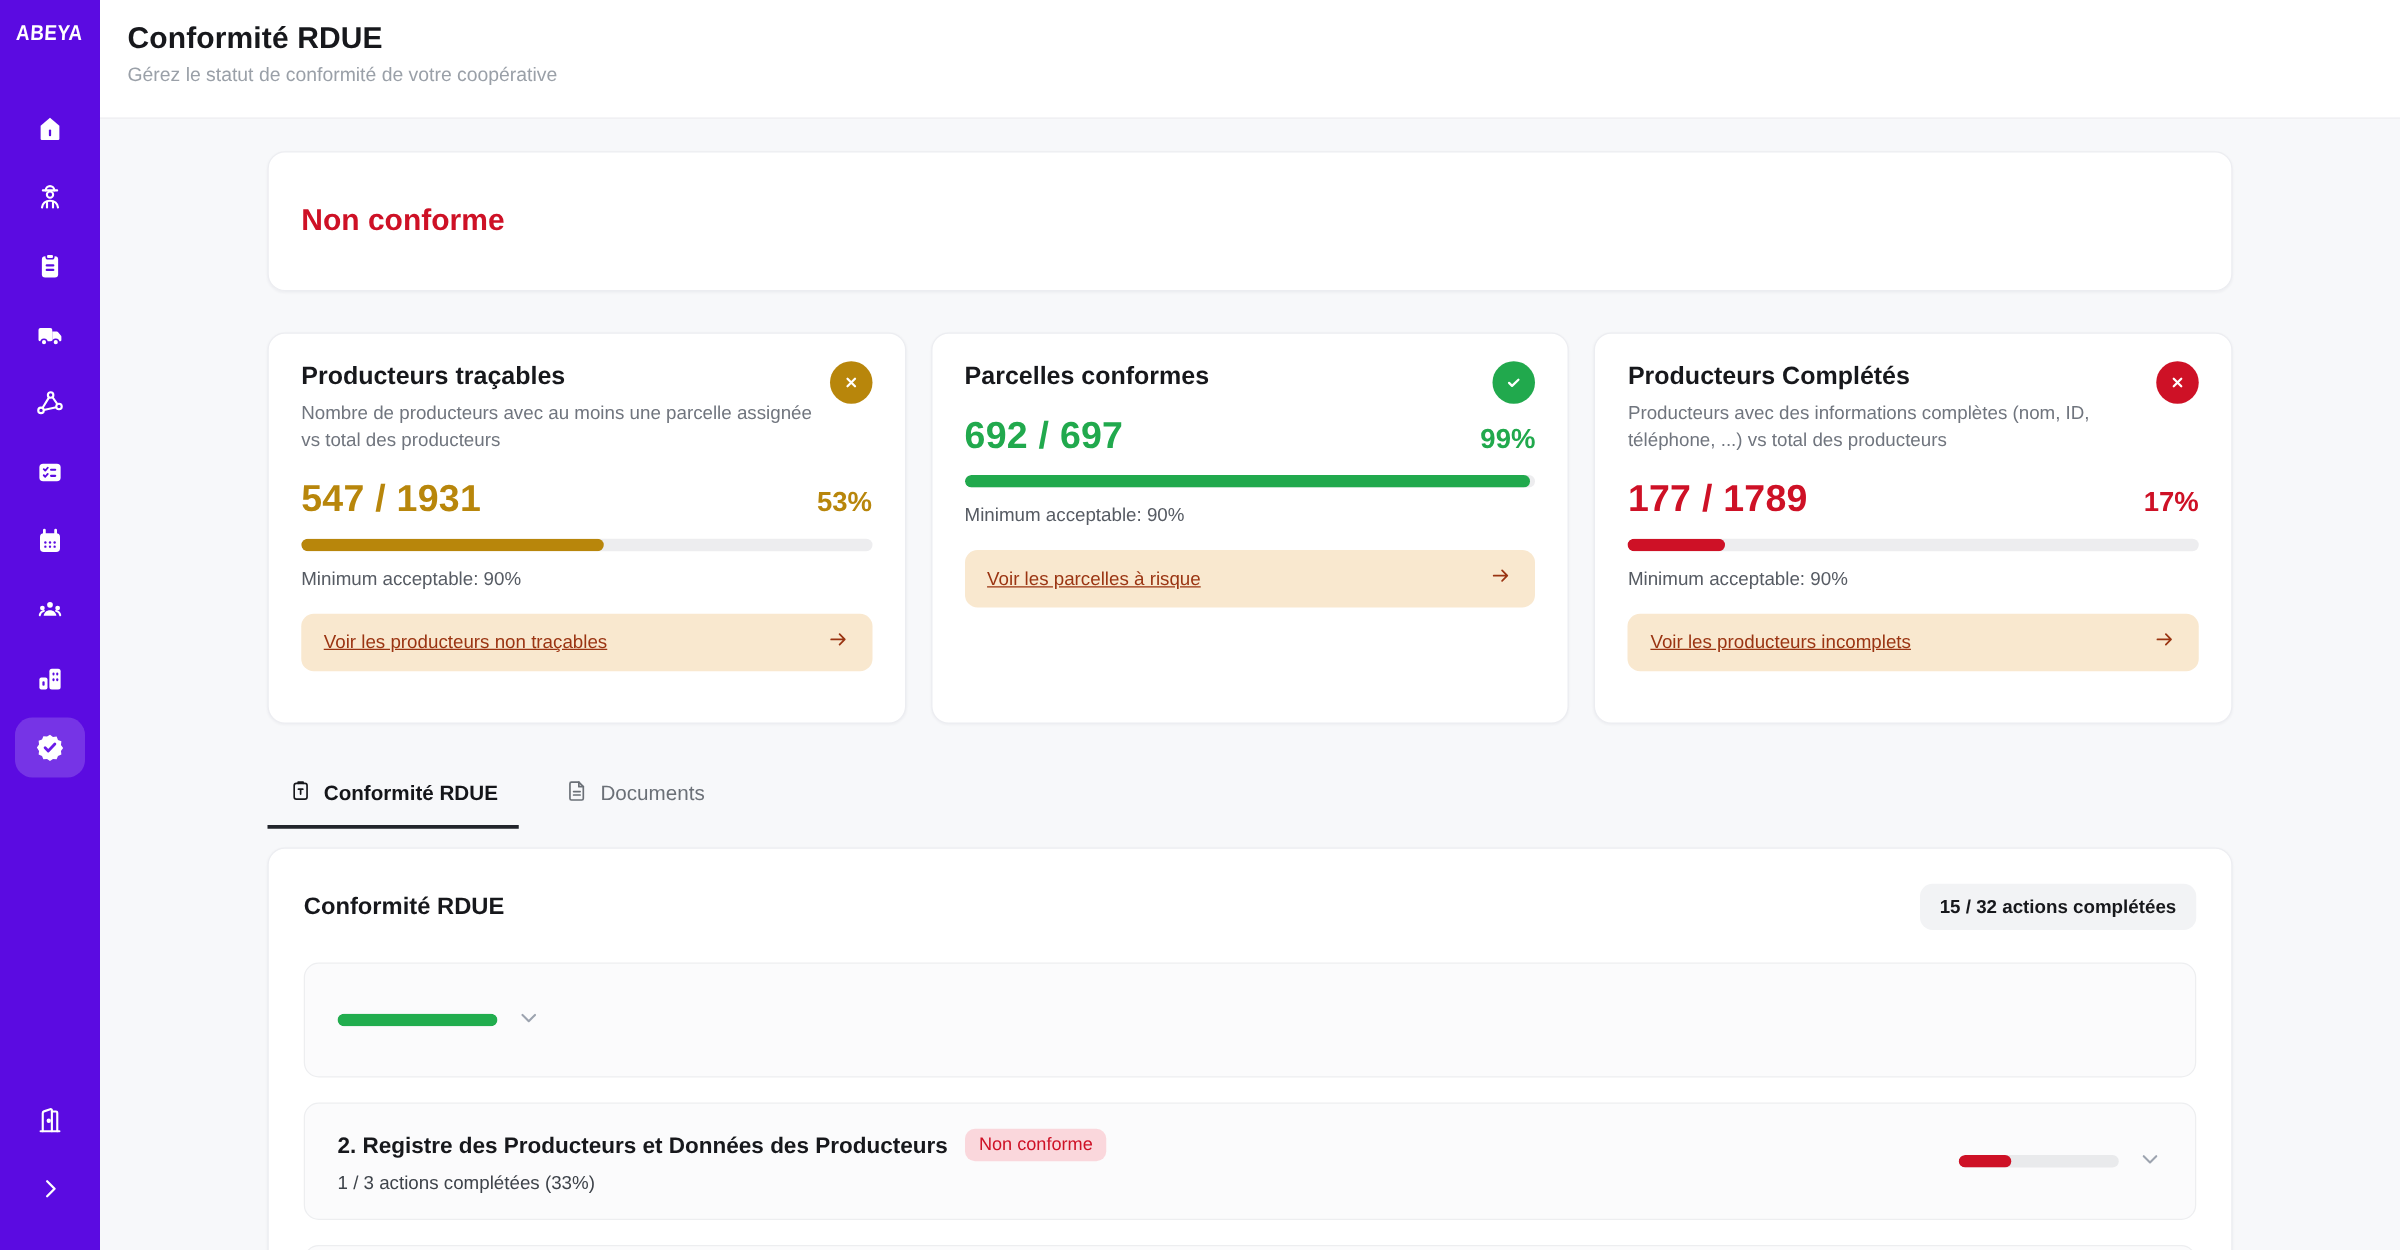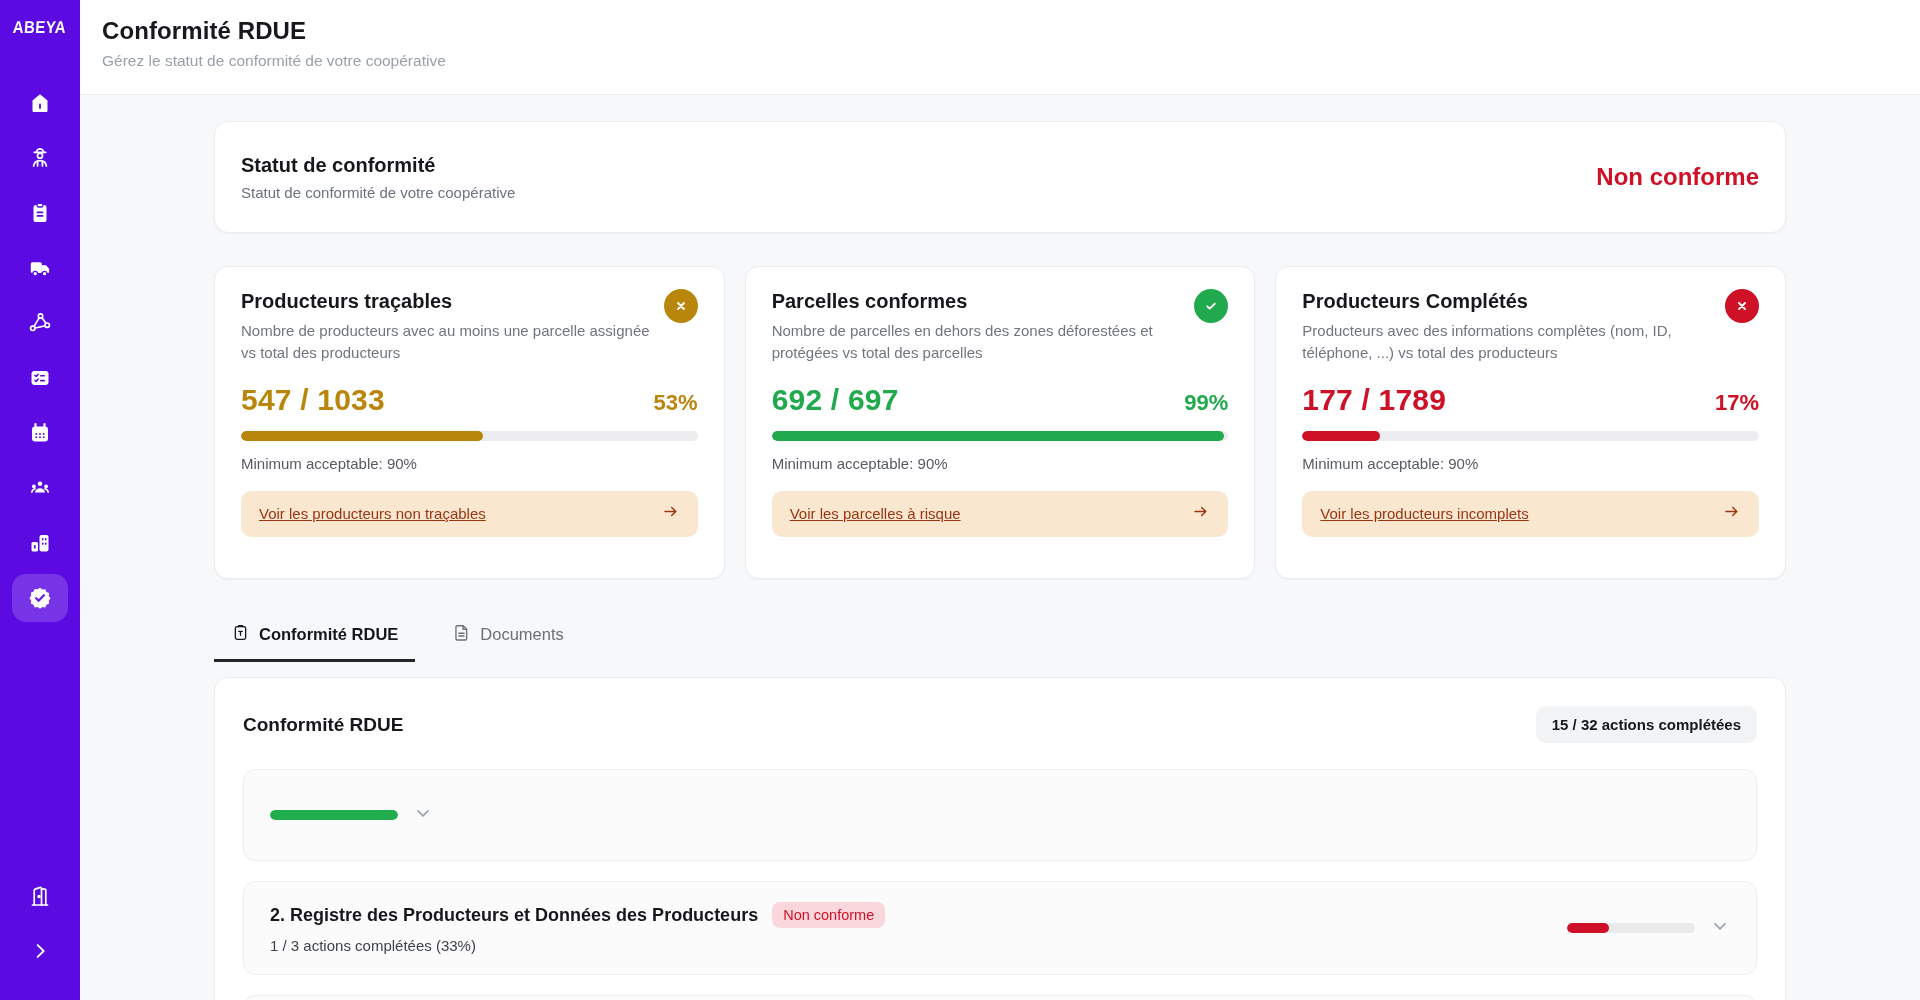--- a/index.html
+++ b/index.html
@@ -224,10 +224,6 @@
   <main class="main">
 
     <section class="card status-card">
-      <div>
-        <h2>Statut de conformité</h2>
-        <div class="sub">Statut de conformité de votre coopérative</div>
-      </div>
       <div class="status-value" style="color: rgb(206, 17, 38);">Non conforme</div>
     </section>
 

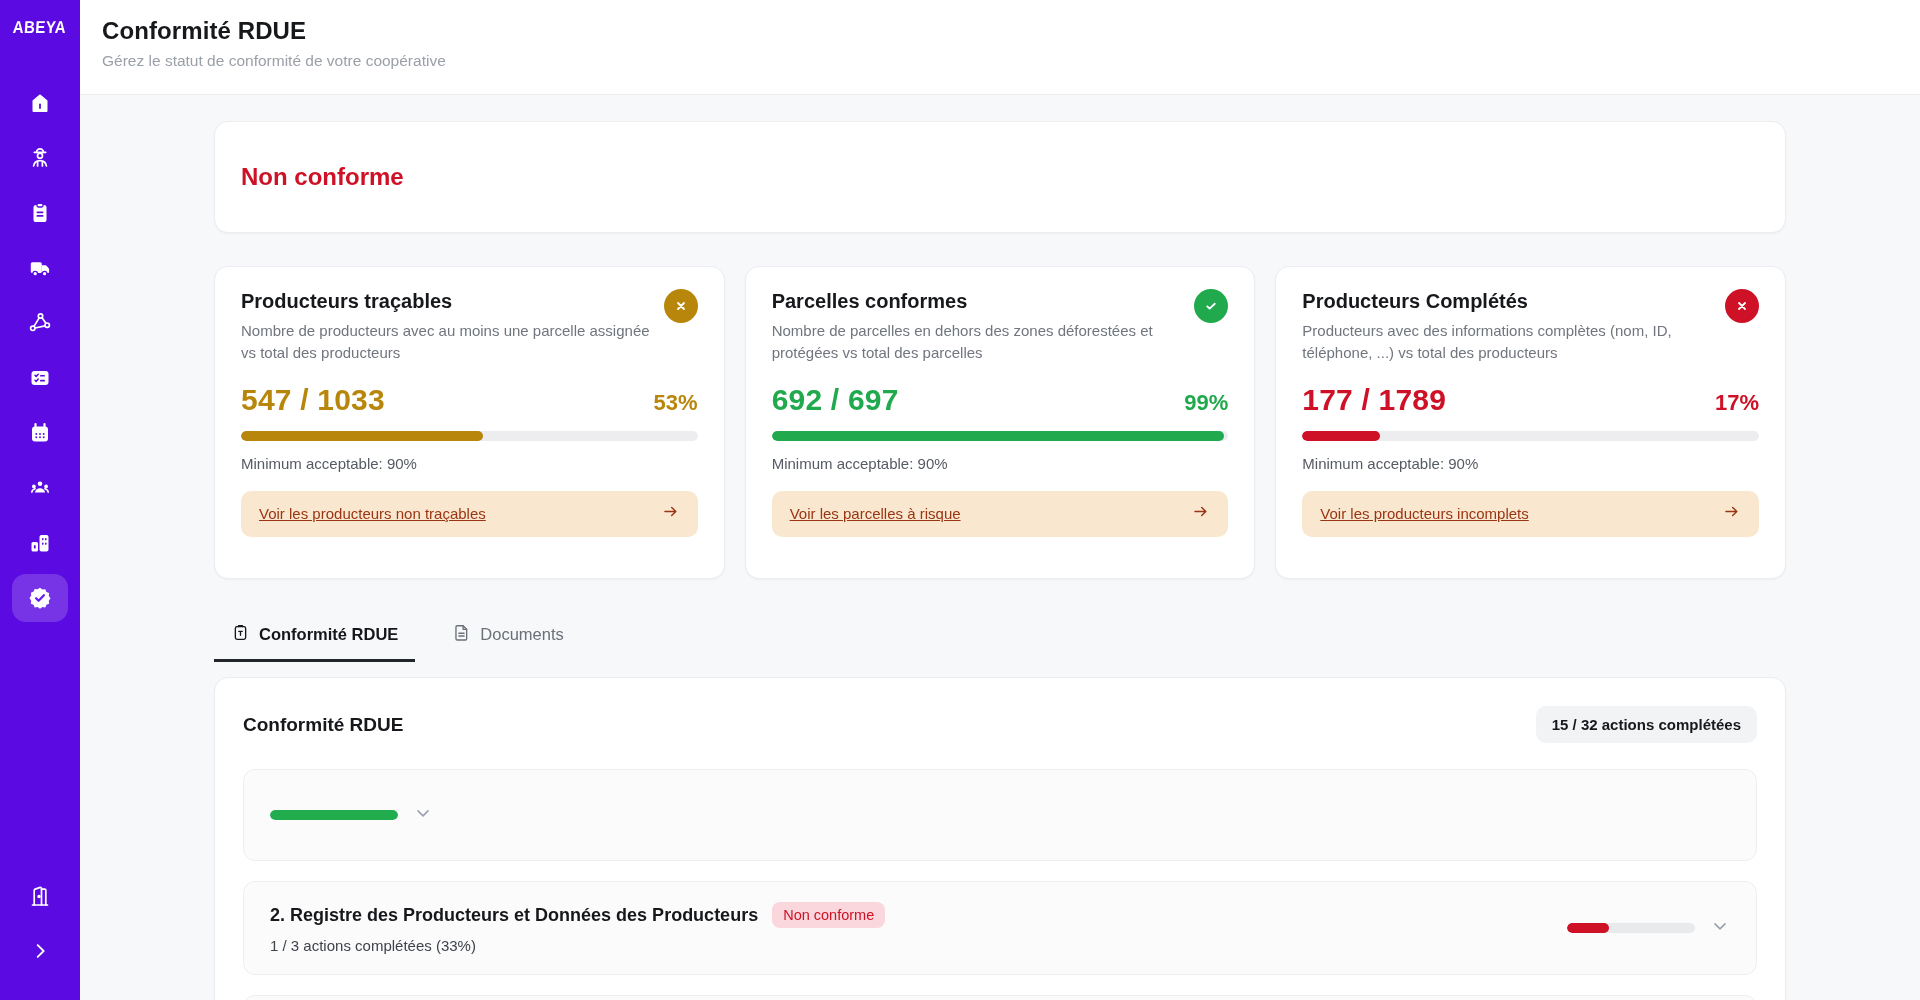--- a/index.html
+++ b/index.html
@@ -264,7 +264,6 @@
               <path d="m7 12.4 3.2 3.2L17 9"></path>
             </svg>
         </div>
-        <p class="metric-desc">Nombre de parcelles en dehors des zones déforestées et protégées vs total des parcelles</p>
         <div class="metric-numbers">
           <span class="metric-value">692 / 697</span>
           <span class="metric-percent">99%</span>

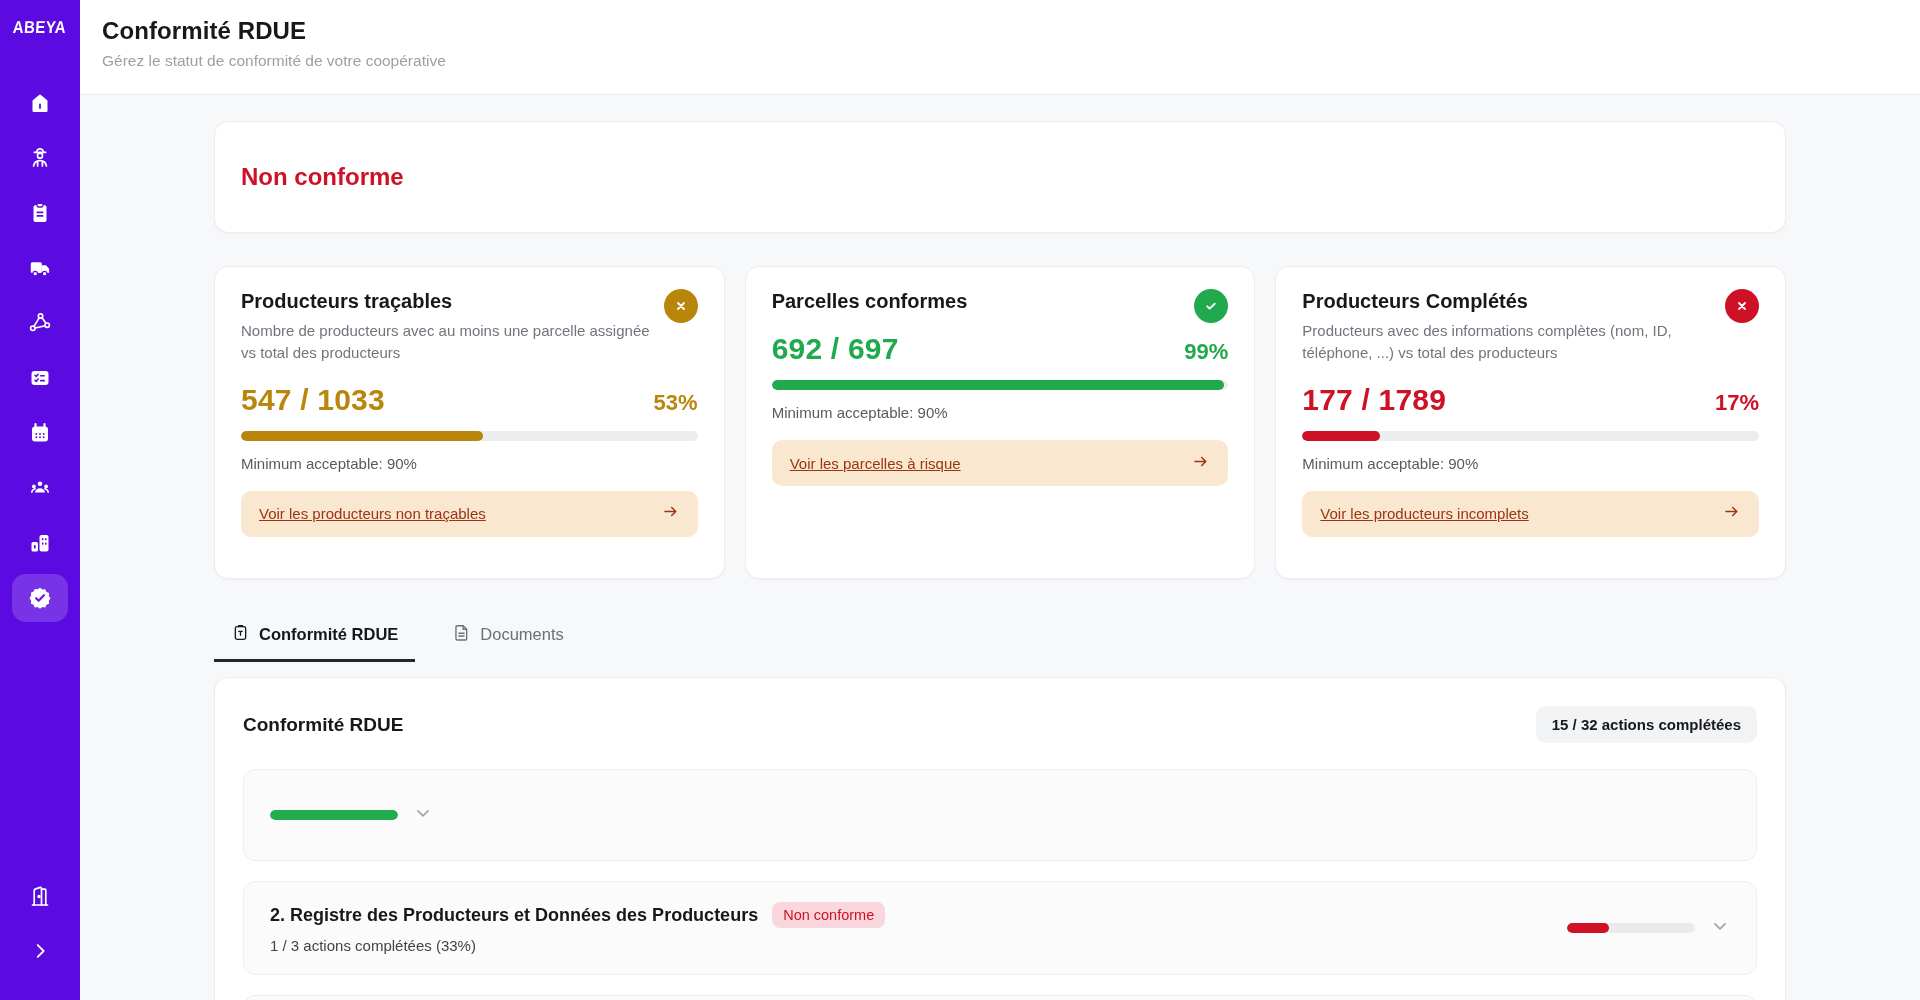--- a/index.html
+++ b/index.html
@@ -239,7 +239,7 @@
         </div>
         <p class="metric-desc">Nombre de producteurs avec au moins une parcelle assignée vs total des producteurs</p>
         <div class="metric-numbers">
-          <span class="metric-value">547 / 1033</span>
+          <span class="metric-value">547 / 1931</span>
           <span class="metric-percent">53%</span>
         </div>
         <div class="progress">

